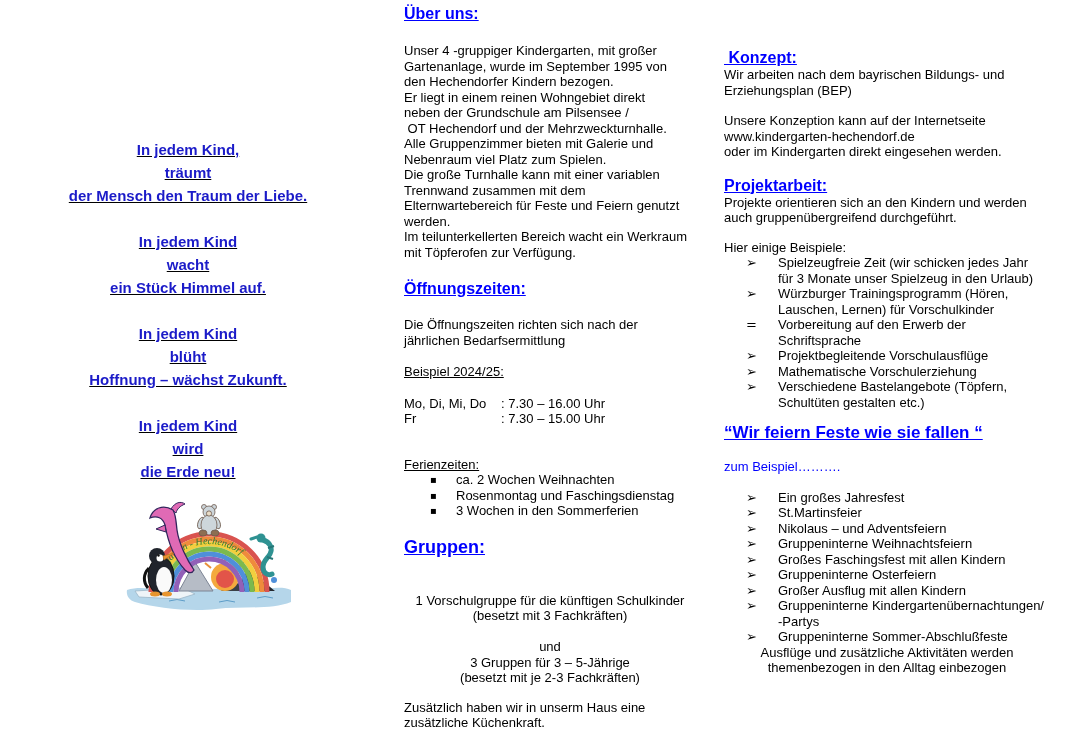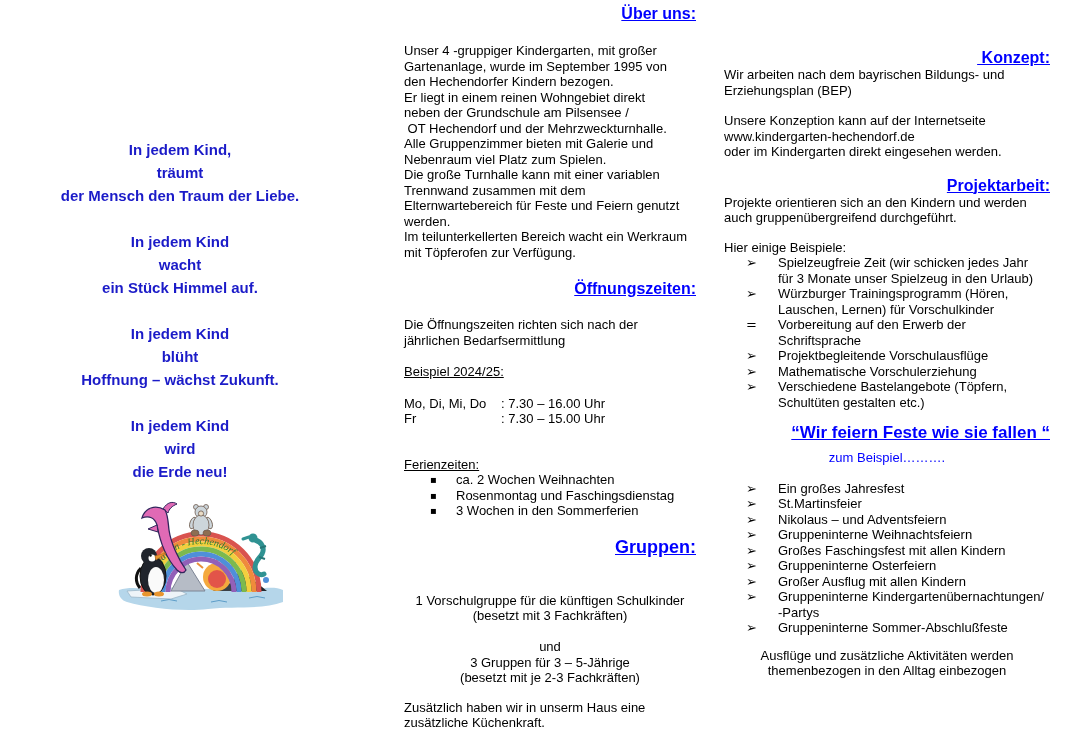--- a/index.html
+++ b/index.html
@@ -15,7 +15,7 @@
   .poem-line{min-height:23px;}
 
   
-  .sec{color:#0000ff;font-weight:bold;text-decoration:underline;text-align:right;font-size:16px;line-height:19px;}
+  .sec{color:#0000ff;font-weight:bold;text-decoration:underline;text-align:left;font-size:16px;line-height:19px;}
   .sec-big{font-size:18px;line-height:21px;}
   .sec-feste{font-size:17px;line-height:20px;}
   .sub-blue{color:#0000ff;text-align:center;font-size:13px;margin-top:7px;}

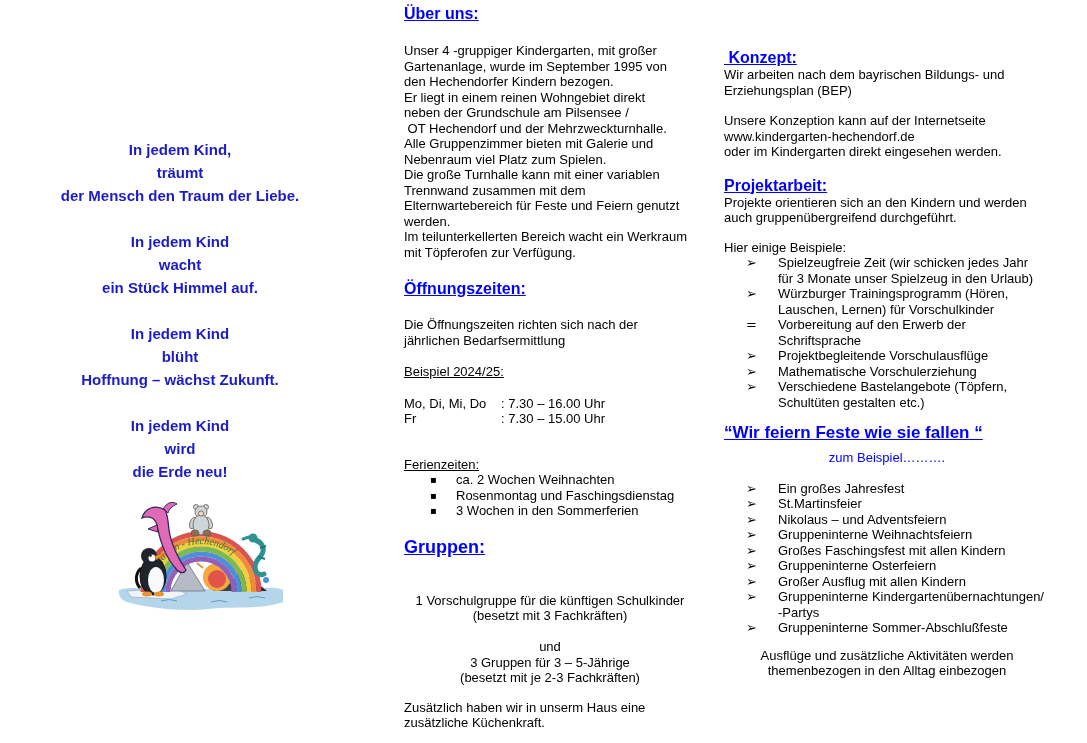--- a/index.html
+++ b/index.html
@@ -6,7 +6,7 @@
   body{font-family:"Liberation Sans",sans-serif;color:#000;}
   .page{position:relative;width:1087px;height:743px;background:#ffffff;overflow:hidden;}
   .col{position:absolute;top:0;font-size:13px;line-height:15.5px;}
-  #col-left{left:20px;width:320px;}
+  #col-left{left:28px;width:320px;text-decoration:underline;}
   #col-mid{left:404px;width:292px;}
   #col-right{left:724px;width:326px;}
 

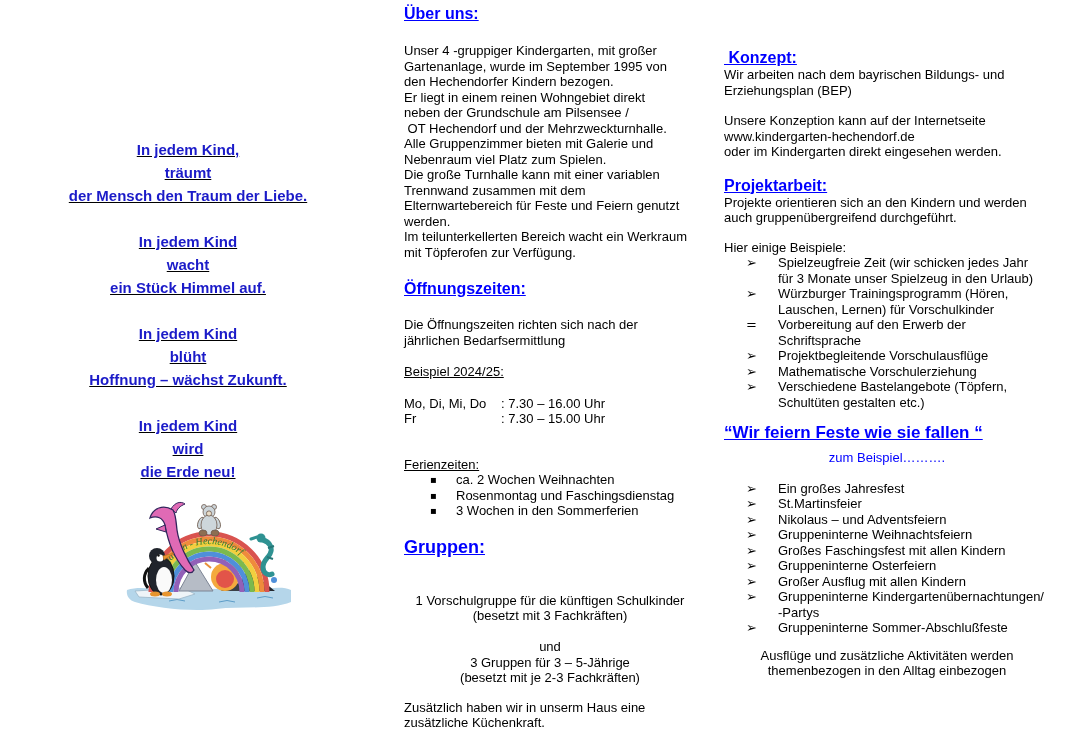--- a/index.html
+++ b/index.html
@@ -18,7 +18,7 @@
   .sec{color:#0000ff;font-weight:bold;text-decoration:underline;text-align:left;font-size:16px;line-height:19px;}
   .sec-big{font-size:18px;line-height:21px;}
   .sec-feste{font-size:17px;line-height:20px;}
-  .sub-blue{color:#0000ff;text-align:center;font-size:13px;margin-top:7px;}
+  .sub-blue{color:#0000ff;font-size:13px;margin-top:16px;}
 
   .t-line{min-height:15.5px;white-space:pre;}
   .center{text-align:center;}

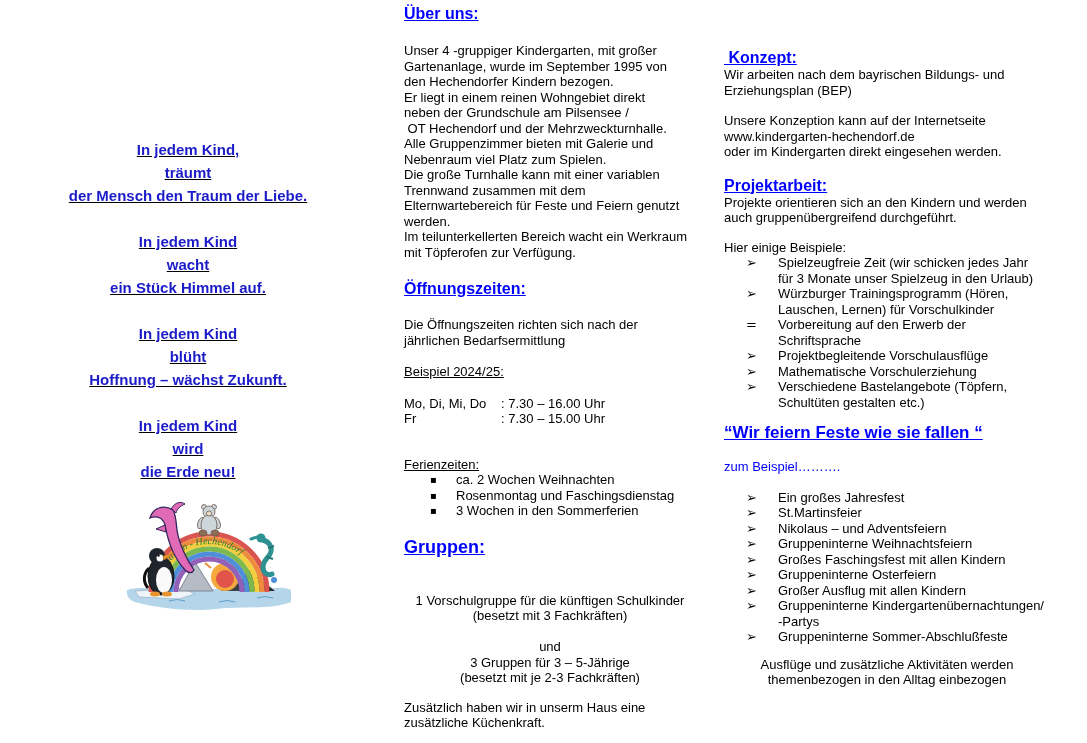--- a/index.html
+++ b/index.html
@@ -38,7 +38,7 @@
   .mt4{margin-top:4px;}  .mt13{margin-top:13px;} .mt14{margin-top:14px;}
   .mt15{margin-top:15px;}.mt16{margin-top:16px;} .mt18{margin-top:18px;}
   .mt19{margin-top:19px;}.mt20{margin-top:20px;} .mt22{}.mt30{margin-top:30px;} .mt35{margin-top:35px;}
-  .mt48{margin-top:48px;}.mt12{margin-top:12px;}
+  .mt48{margin-top:48px;}.mt12{}
 
   .logo-wrap{position:absolute;left:93px;top:498px;width:175px;height:120px;}
 </style>

